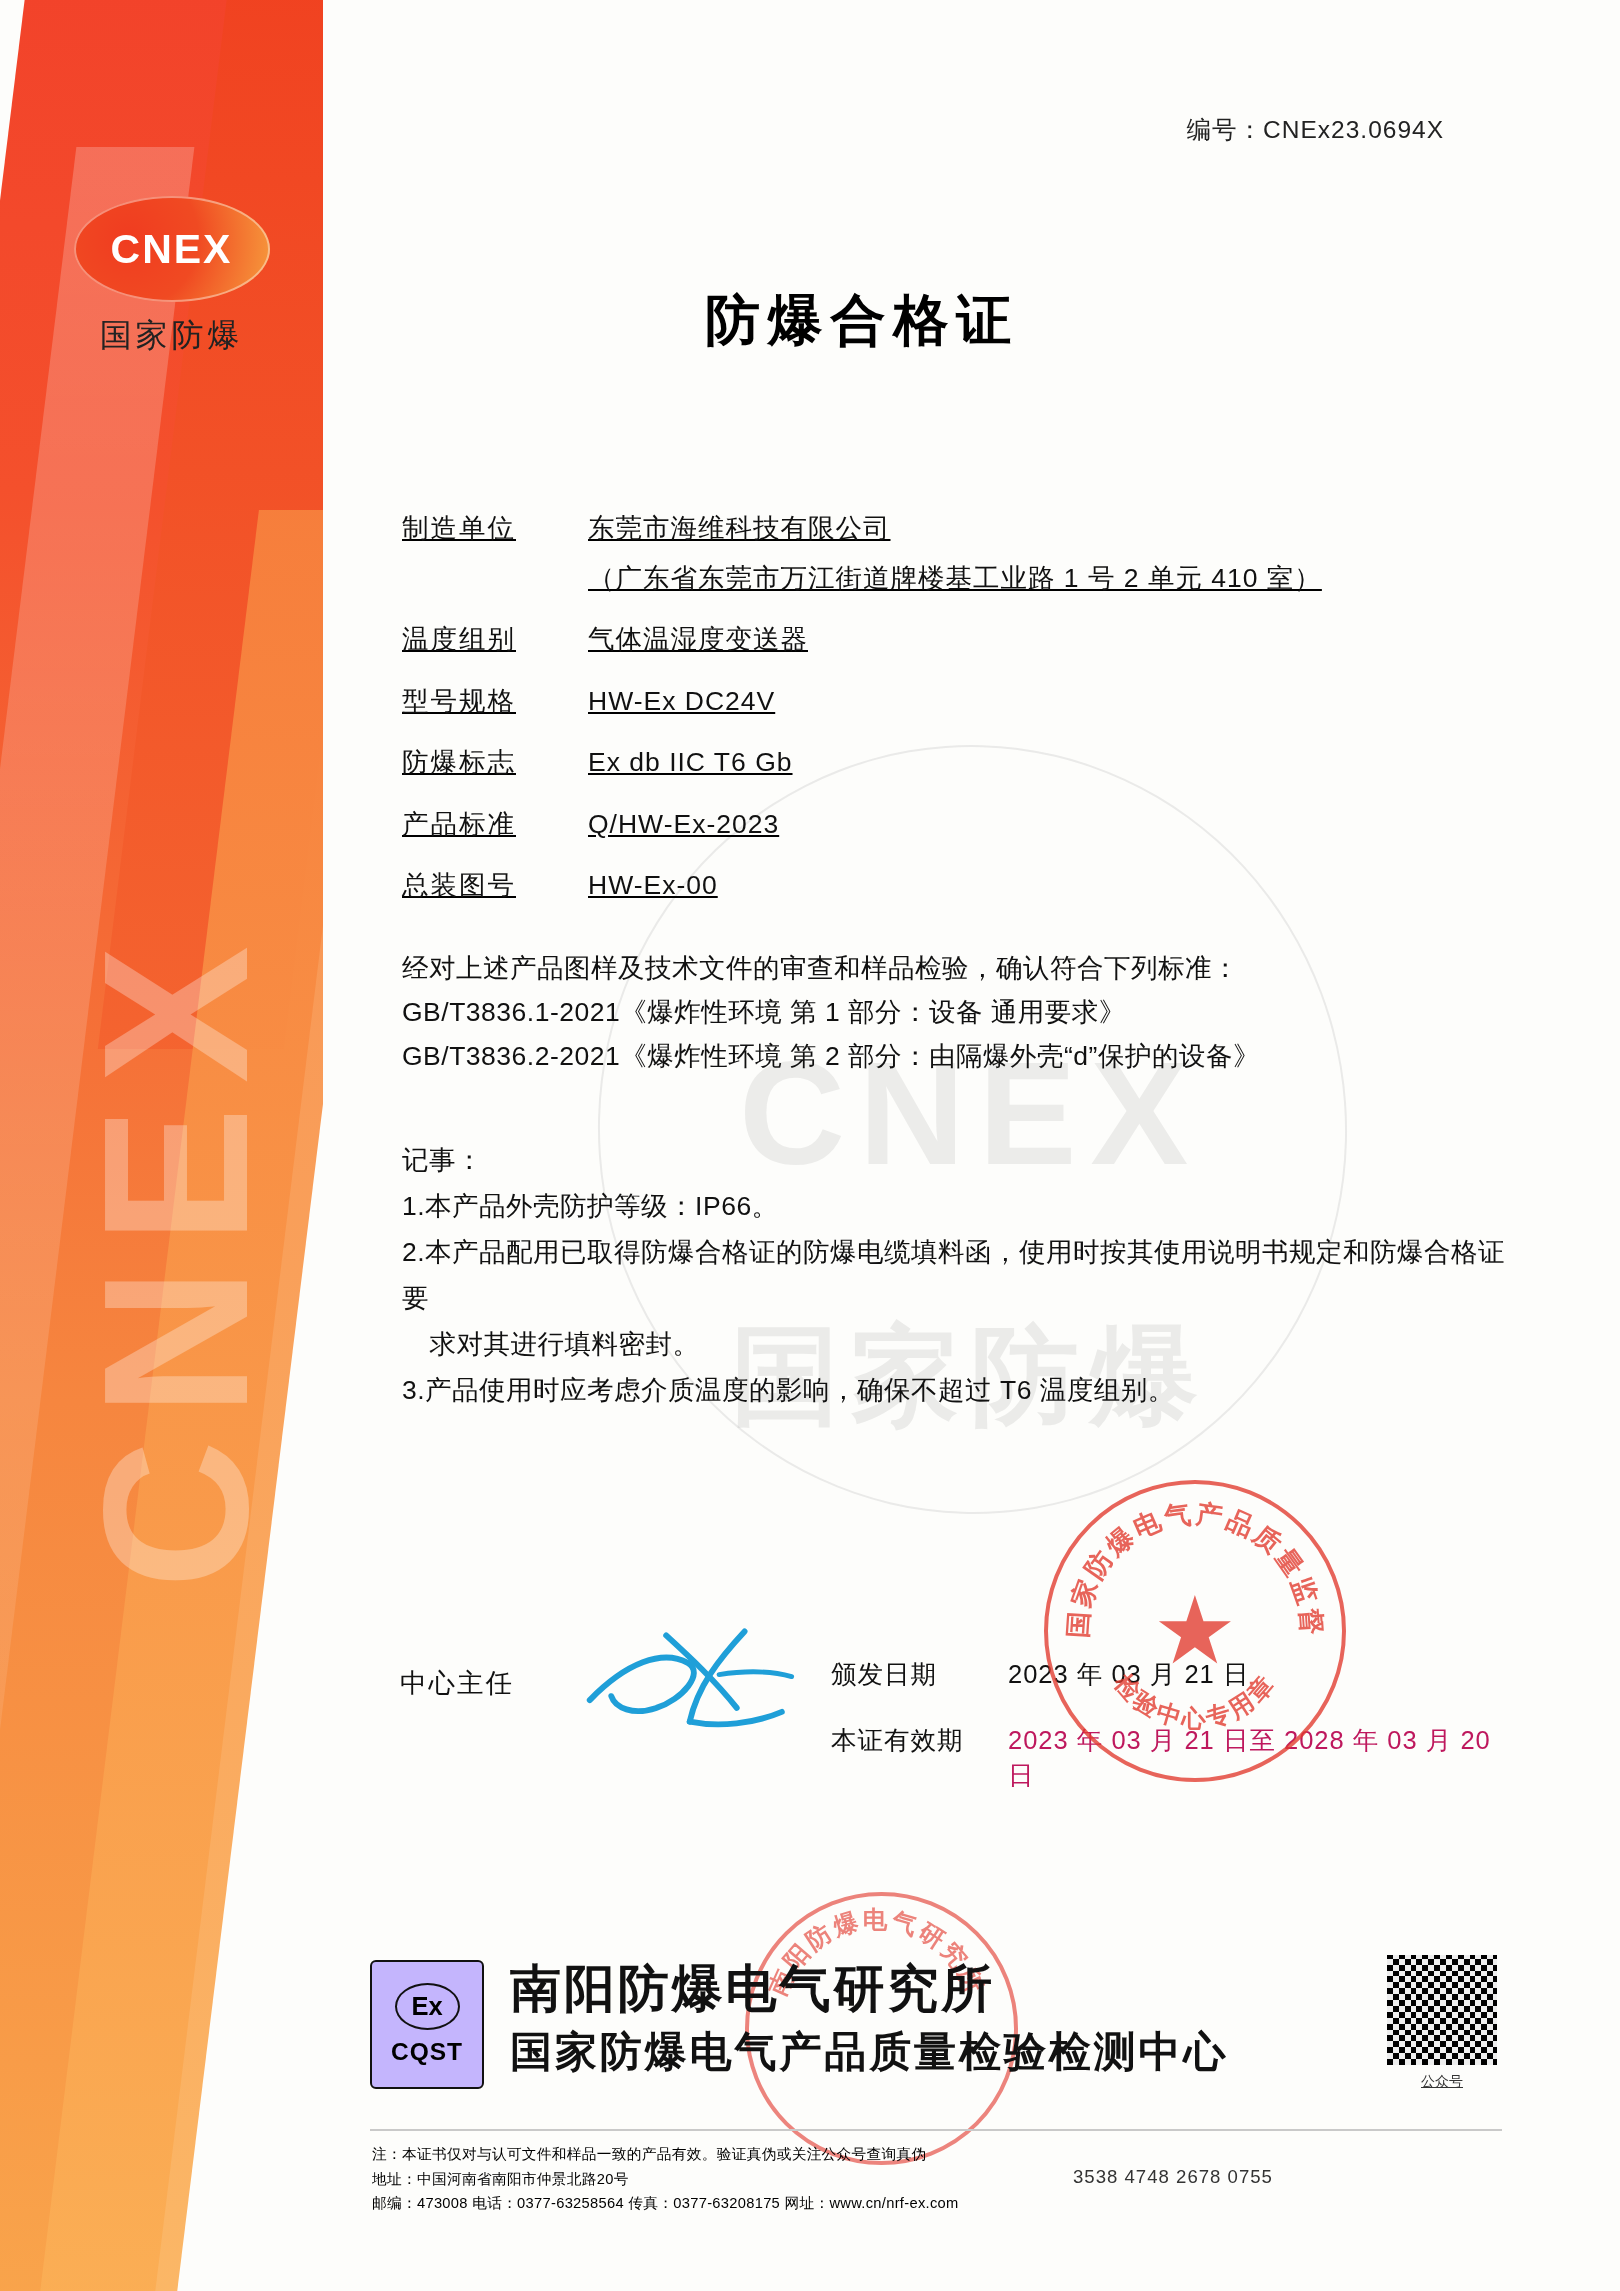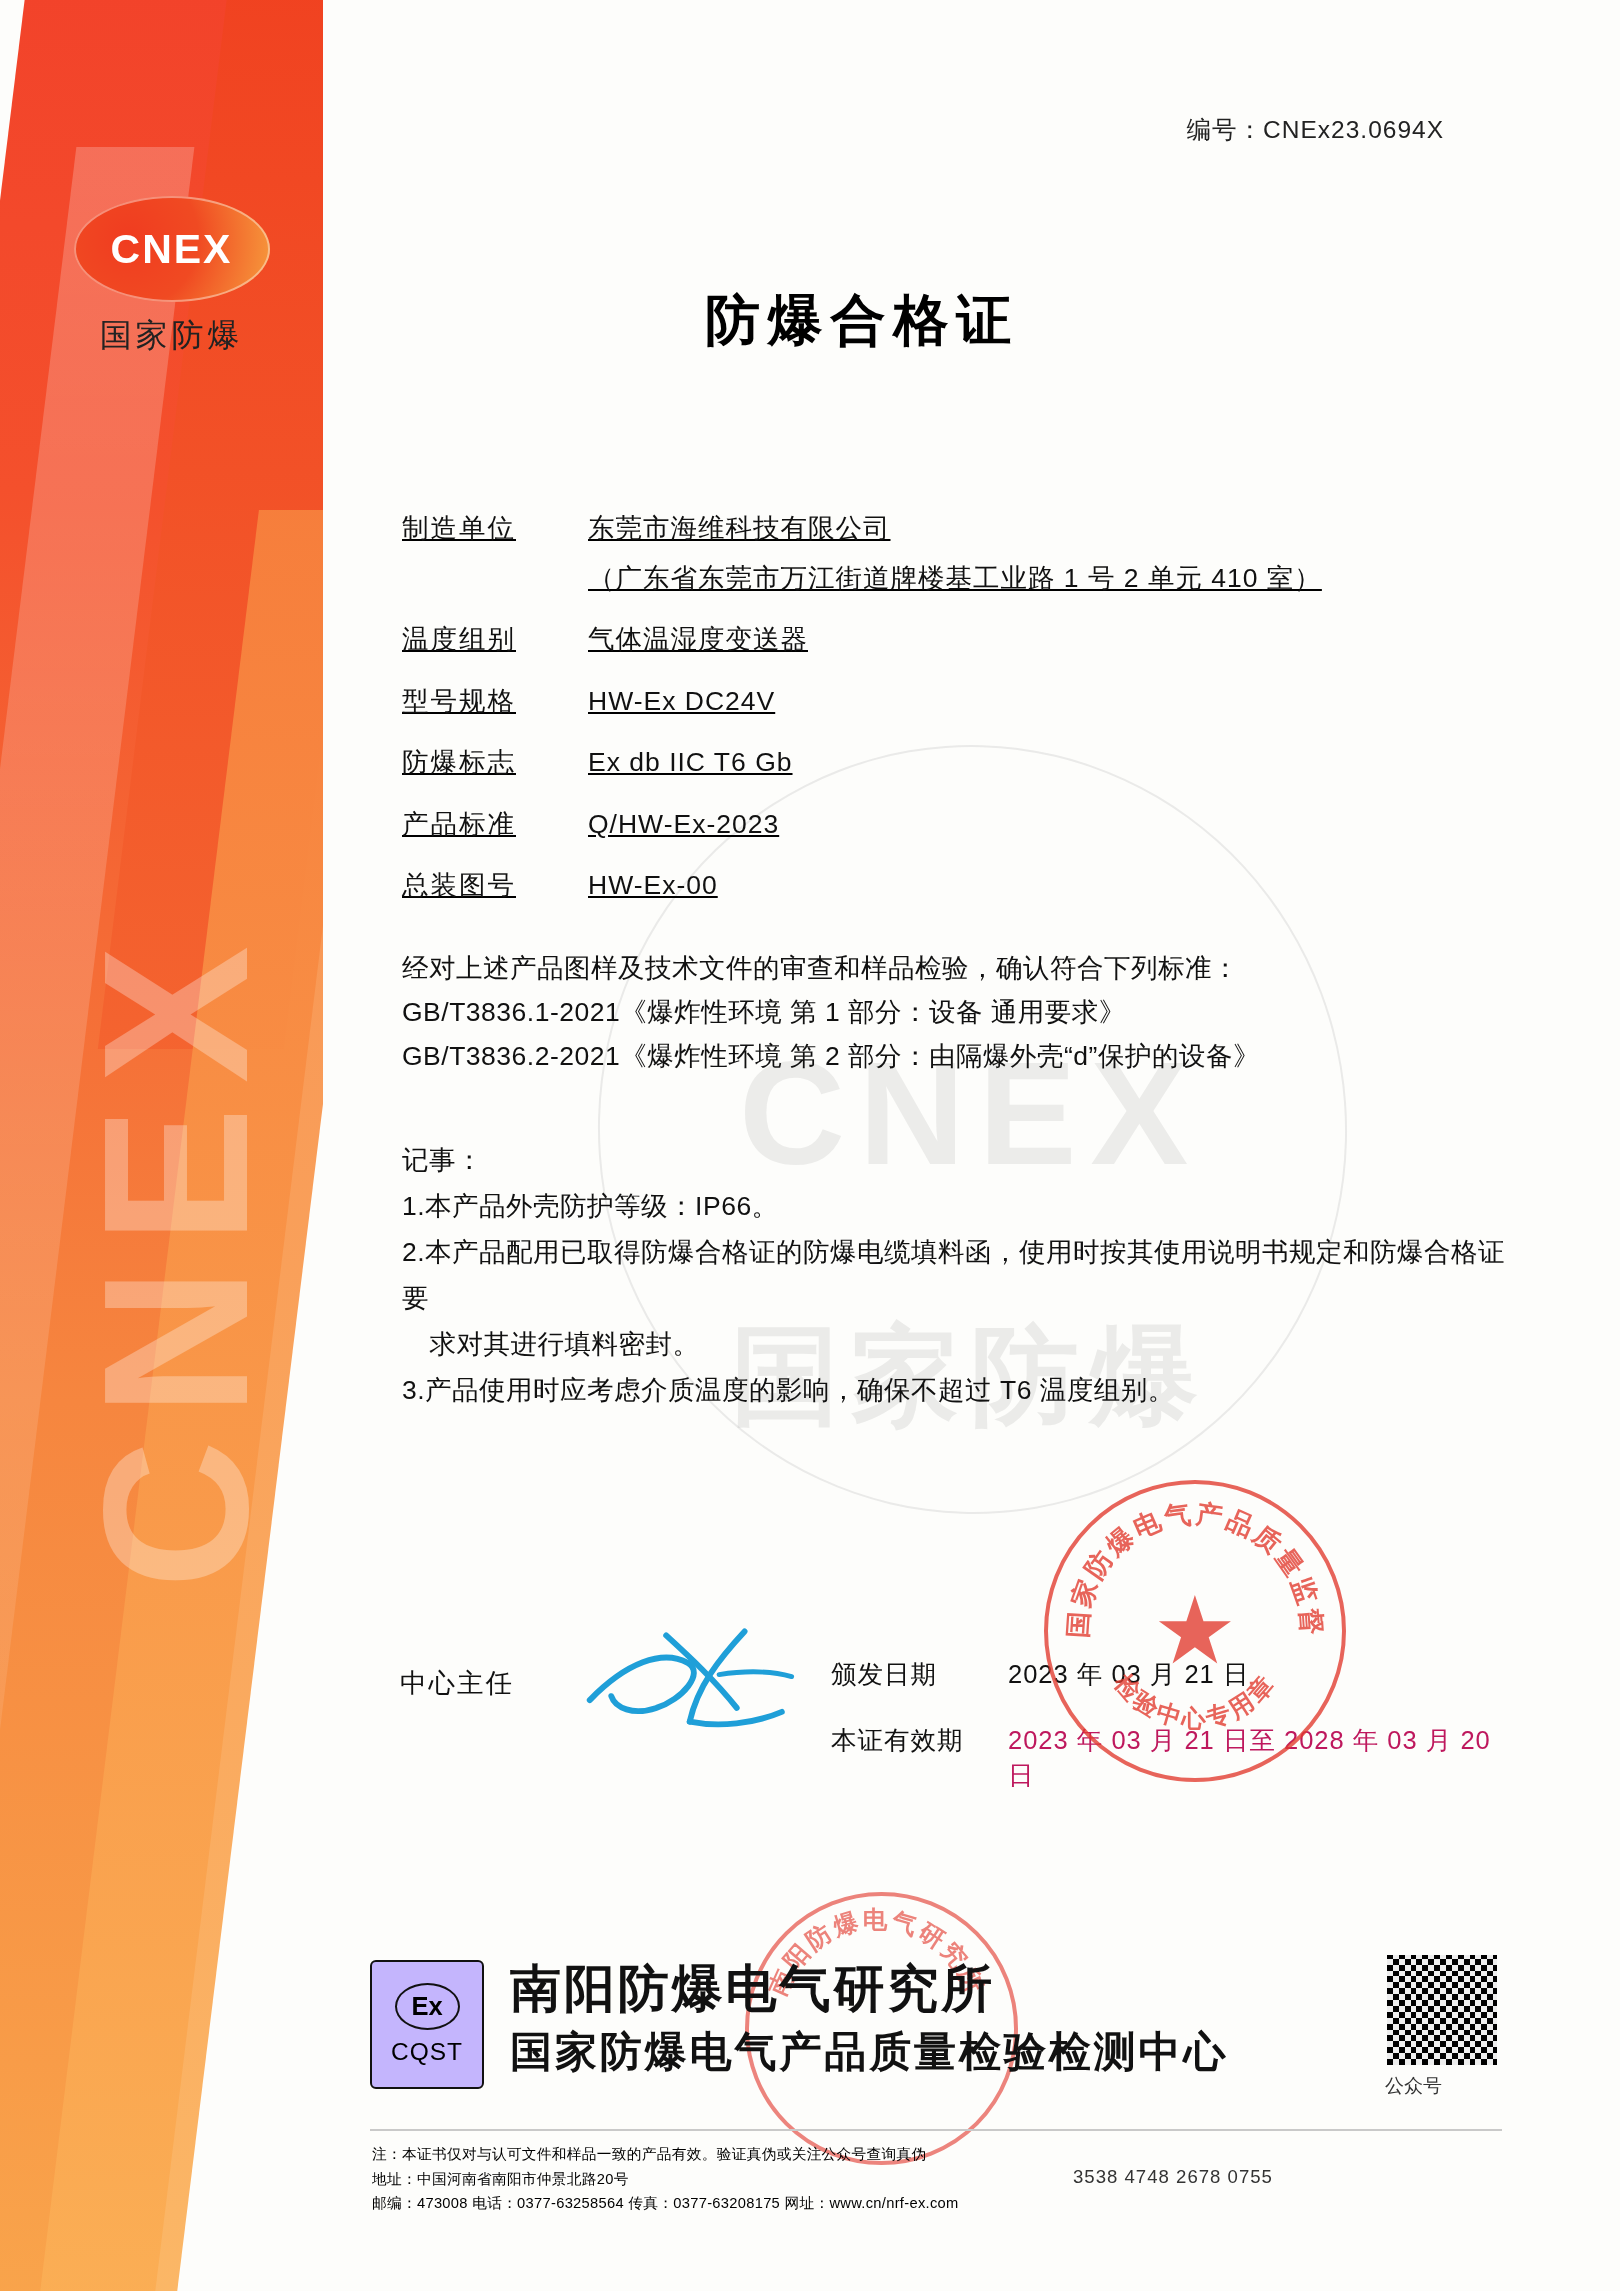--- a/index.html
+++ b/index.html
@@ -332,7 +332,7 @@
   .ex-badge .ex-t {
     margin-top: 7.8px;
     font-size: 24.5px;
-    font-weight: normal;
+    font-weight: bold;
     letter-spacing: 1px;
   }
 

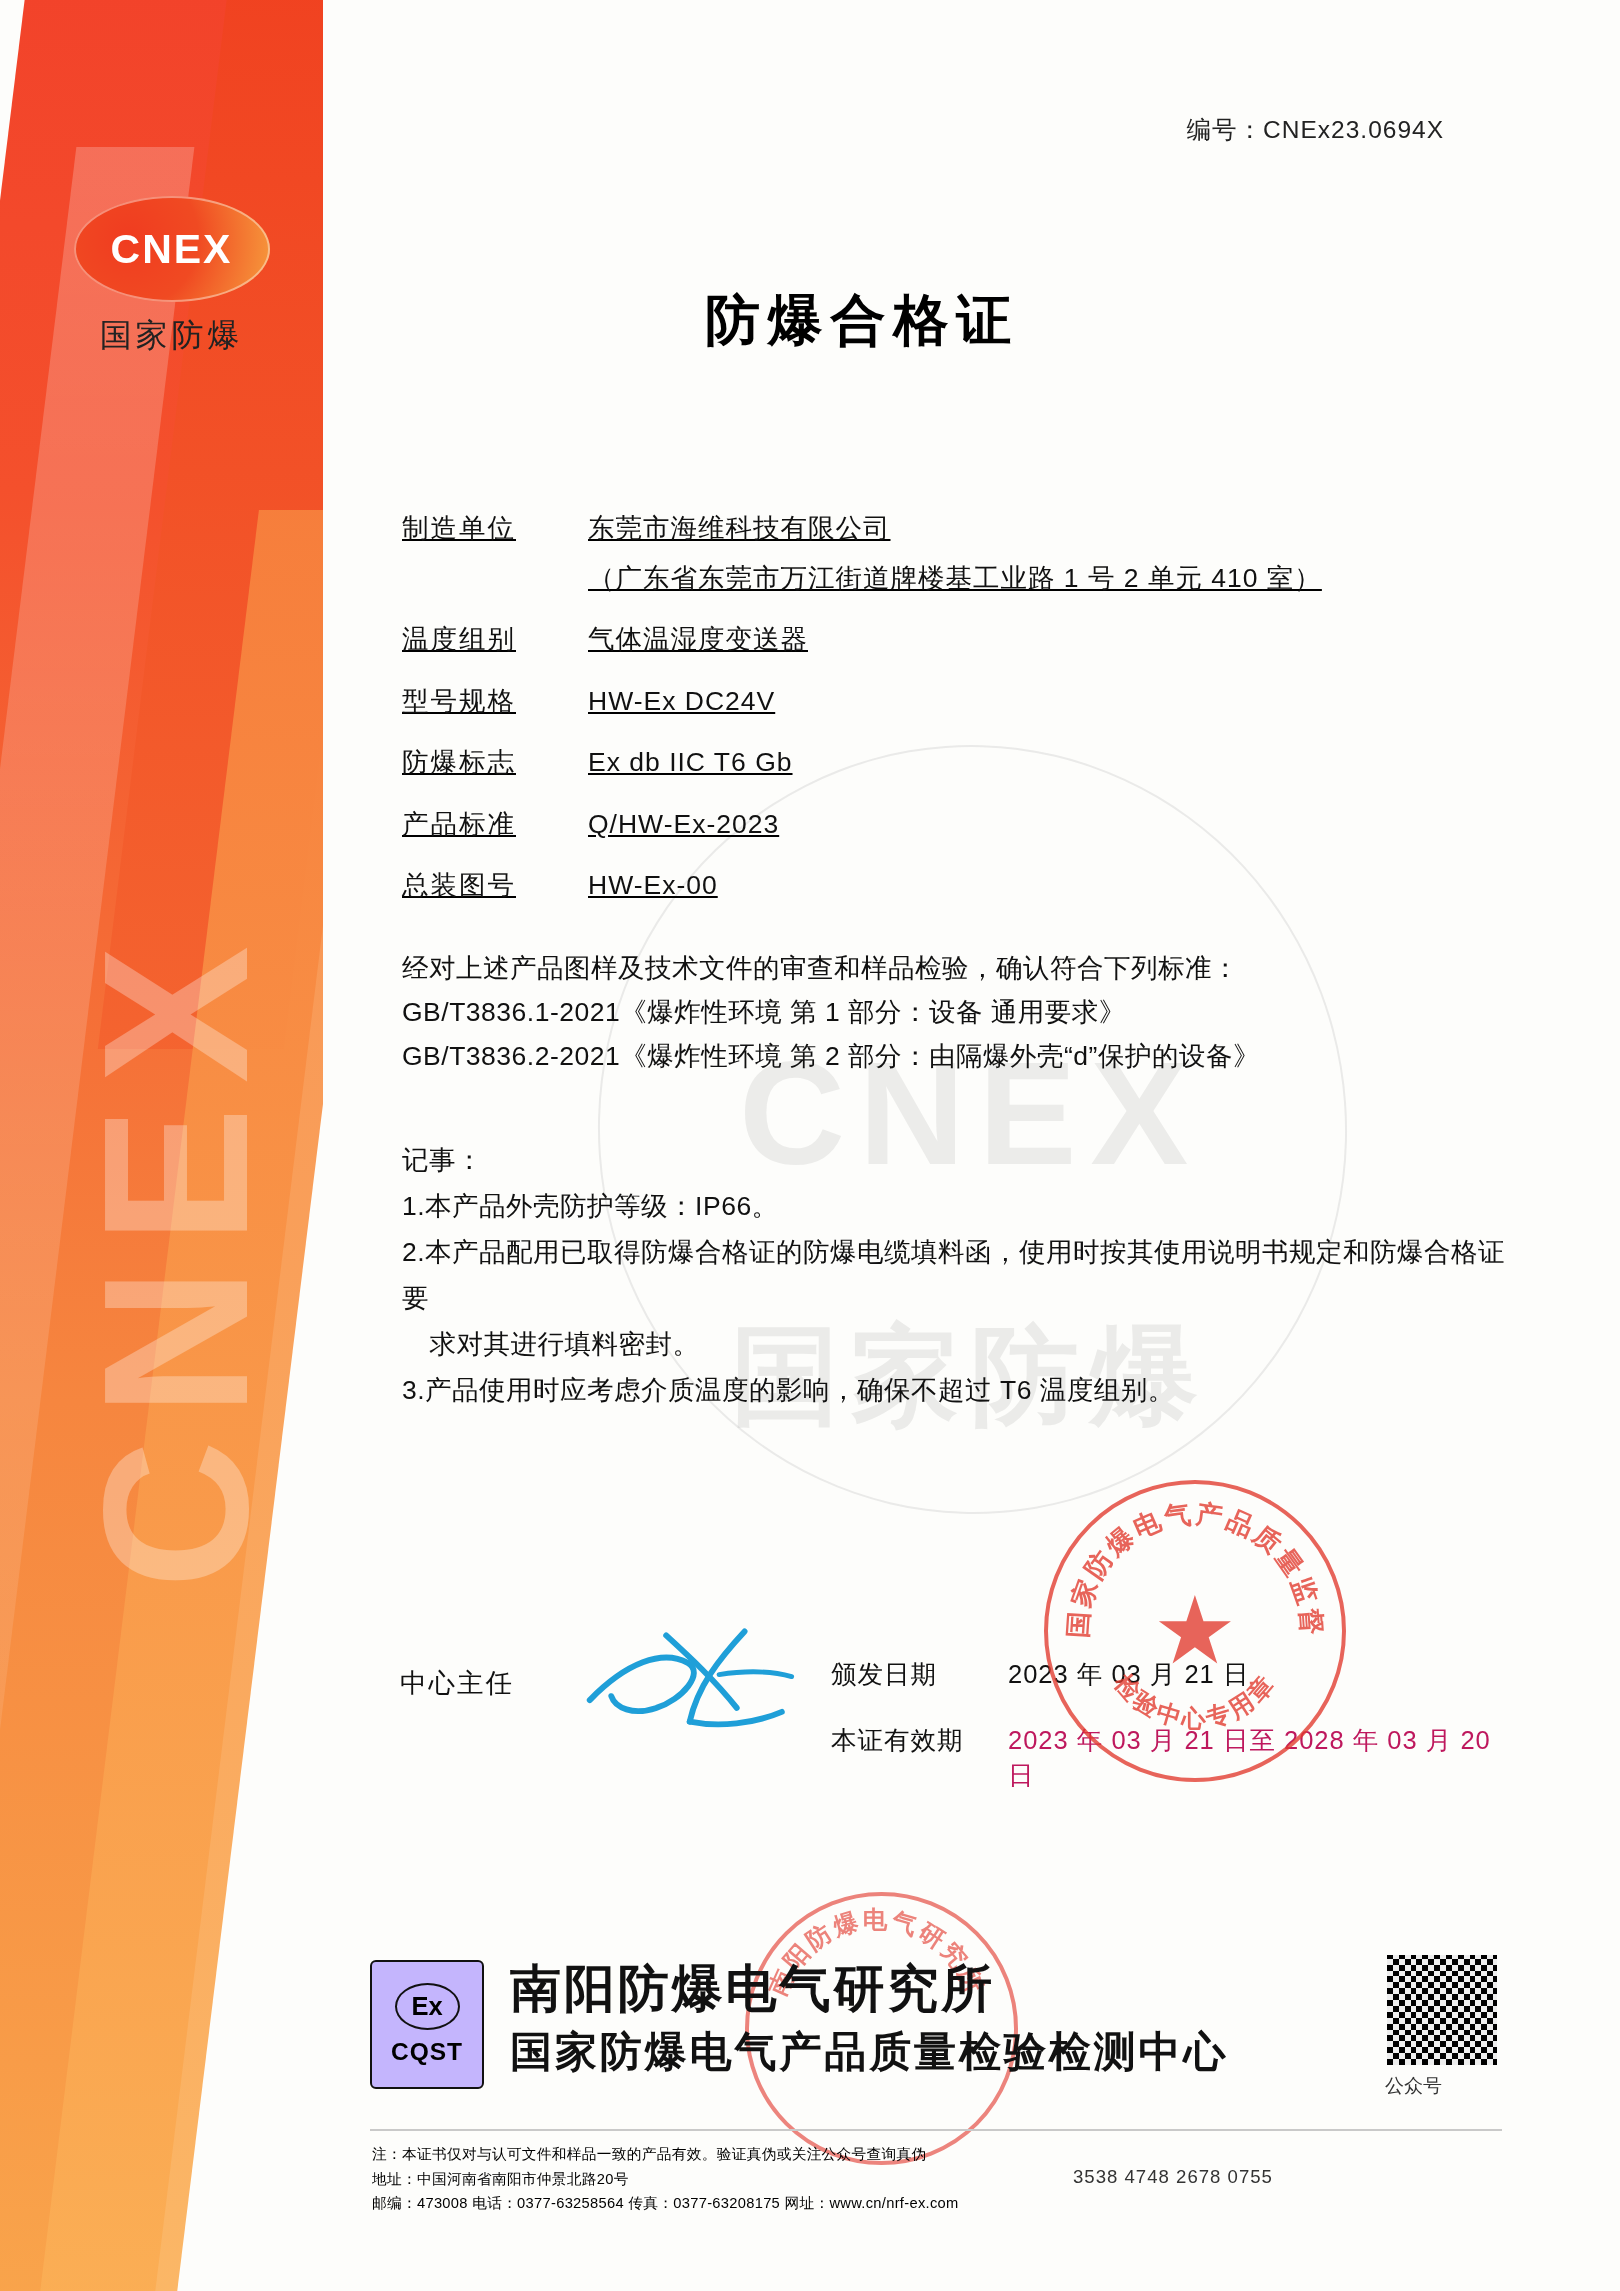--- a/index.html
+++ b/index.html
@@ -372,9 +372,10 @@
     right: 121px;
     top: 2073px;
     width: 114px;
-    text-align: left;
-    font-size: 19px;
+    text-align: center;
+    font-size: 14px;
     color: #333;
+    text-decoration: underline;
   }
 
   

